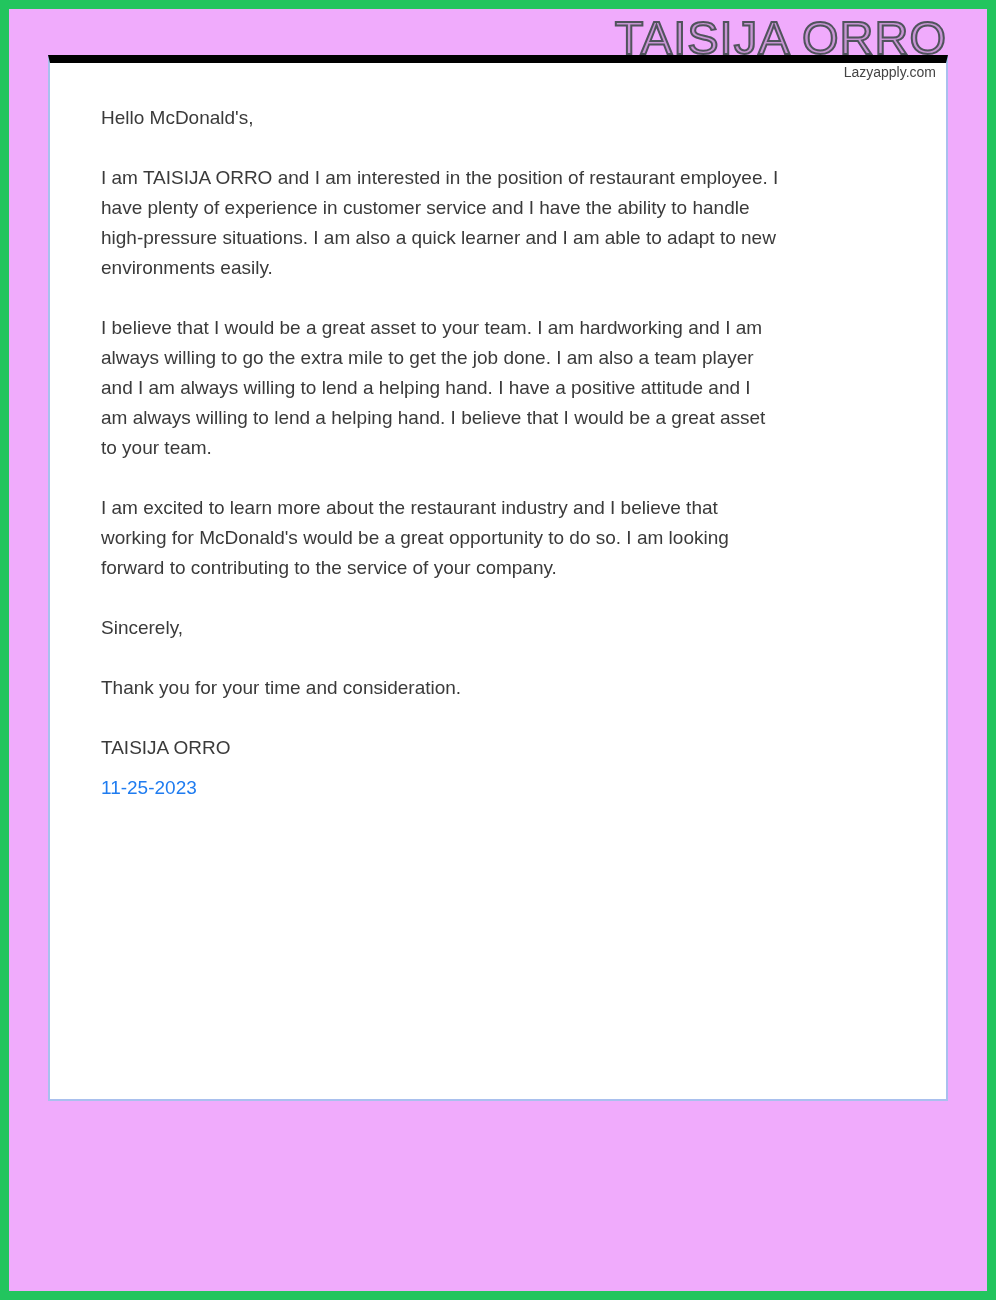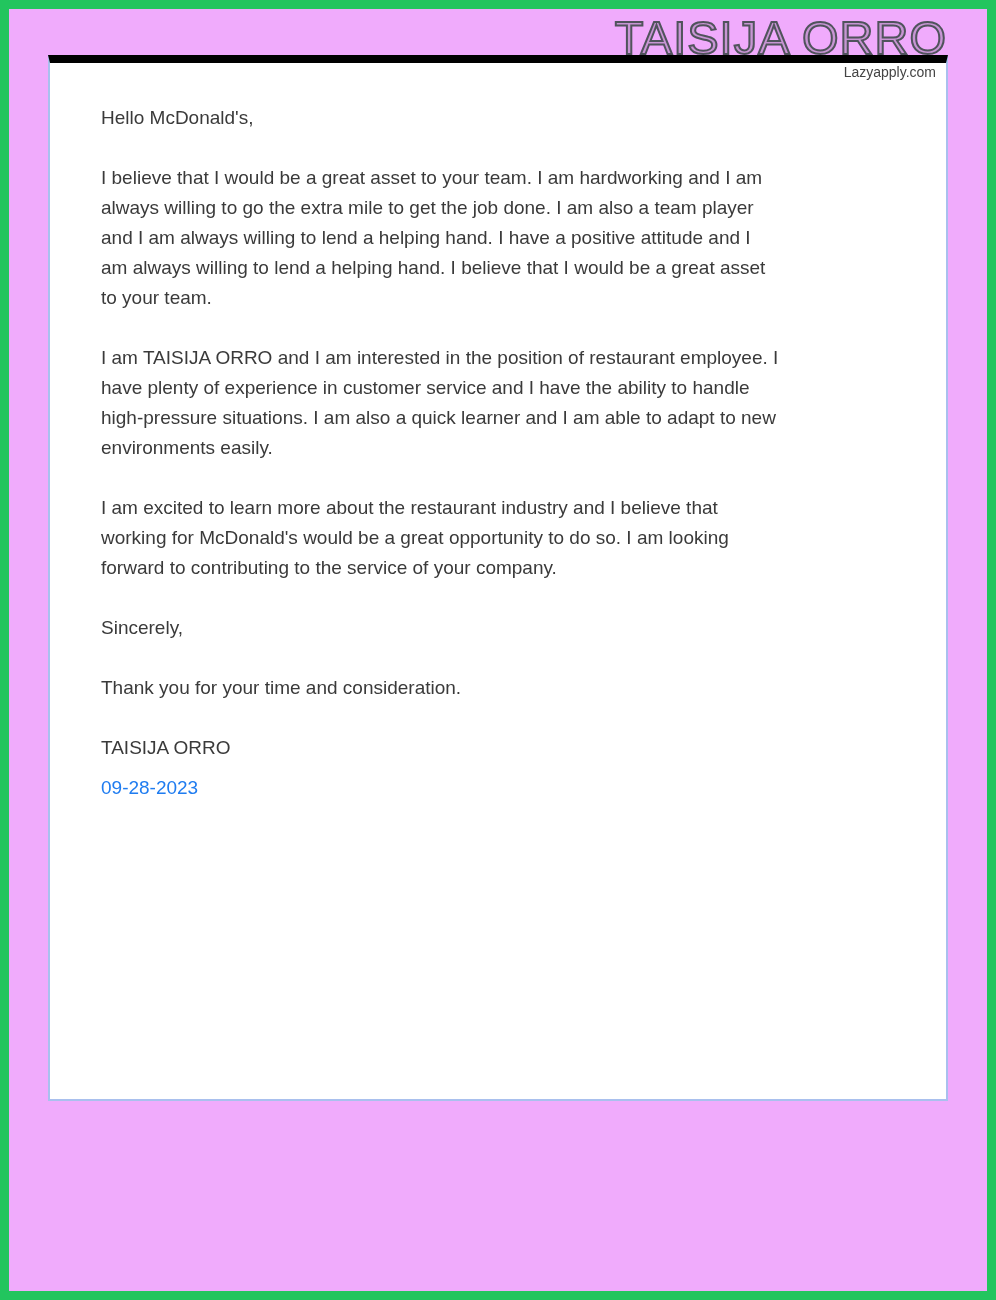--- a/index.html
+++ b/index.html
@@ -81,8 +81,8 @@
 
     <div class="letter">
       <p class="greeting">Hello McDonald's,</p>
+      <p>I am TAISIJA ORRO and I am interested in the position of restaurant employee. I have plenty of experience in customer service and I have the ability to handle high-pressure situations. I am also a quick learner and I am able to adapt to new environments easily.</p>
       <p>I believe that I would be a great asset to your team. I am hardworking and I am always willing to go the extra mile to get the job done. I am also a team player and I am always willing to lend a helping hand. I have a positive attitude and I am always willing to lend a helping hand. I believe that I would be a great asset to your team.</p>
-      <p>I am TAISIJA ORRO and I am interested in the position of restaurant employee. I have plenty of experience in customer service and I have the ability to handle high-pressure situations. I am also a quick learner and I am able to adapt to new environments easily.</p>
       <p>I am excited to learn more about the restaurant industry and I believe that working for McDonald's would be a great opportunity to do so. I am looking forward to contributing to the service of your company.</p>
       <p>Sincerely,</p>
       <p>Thank you for your time and consideration.</p>

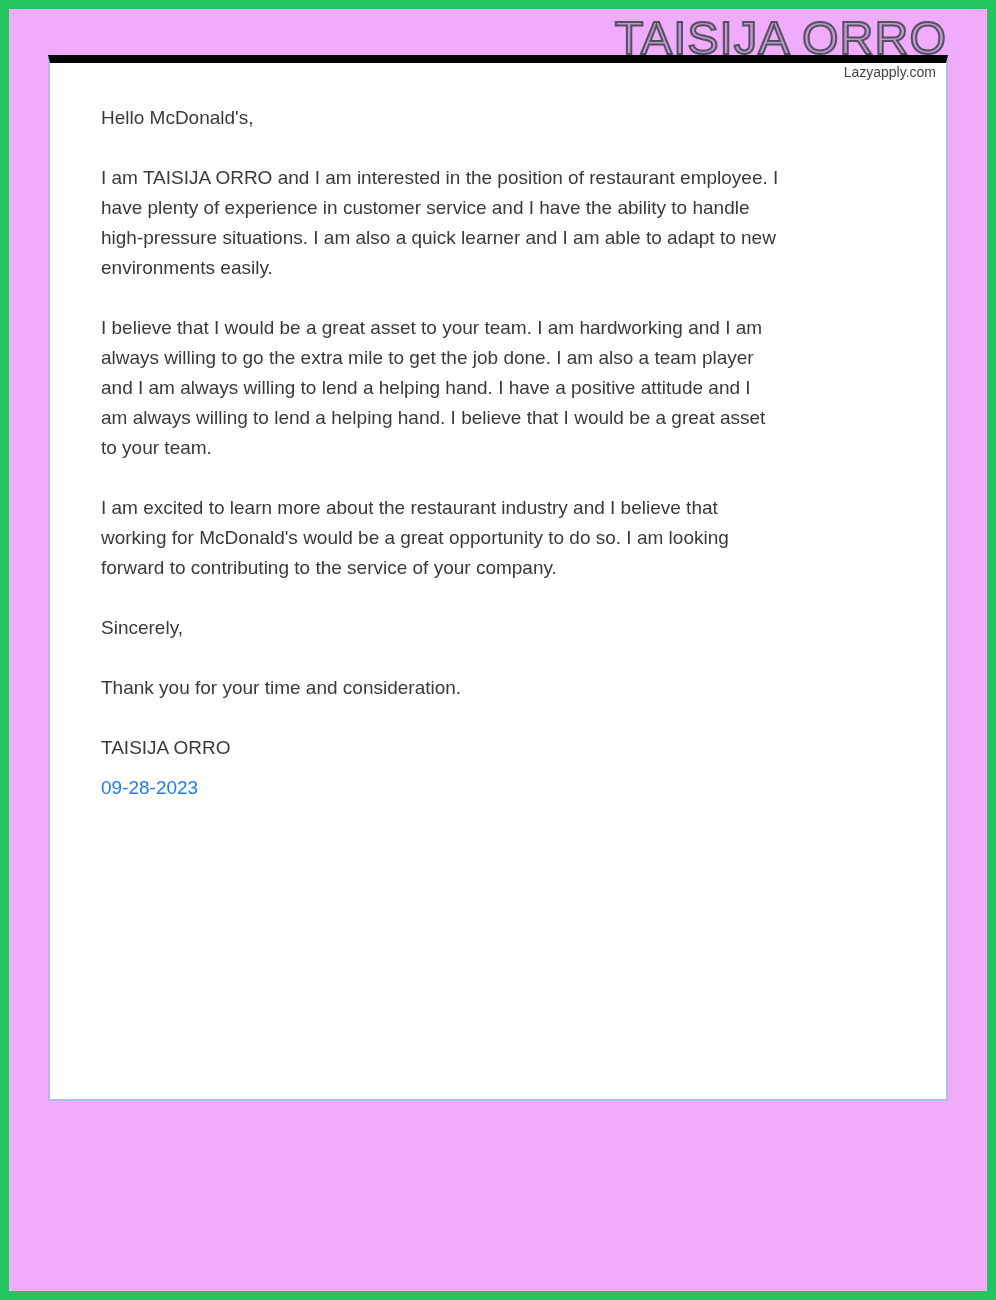--- a/index.html
+++ b/index.html
@@ -87,7 +87,7 @@
       <p>Sincerely,</p>
       <p>Thank you for your time and consideration.</p>
       <p class="signature">TAISIJA ORRO</p>
-      <p class="date">09-28-2023</p>
+      <p class="date">11-25-2023</p>
     </div>
 
     <div class="sheet-footer">Lazyapply.com</div>

